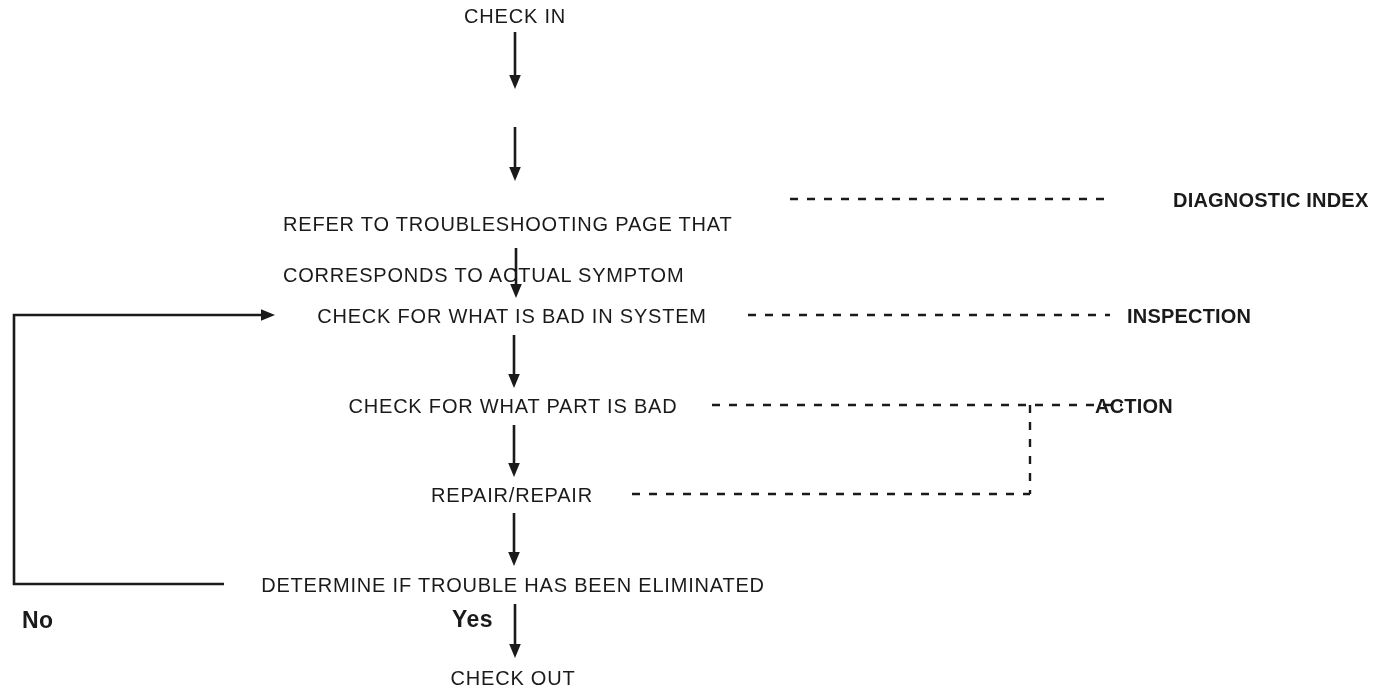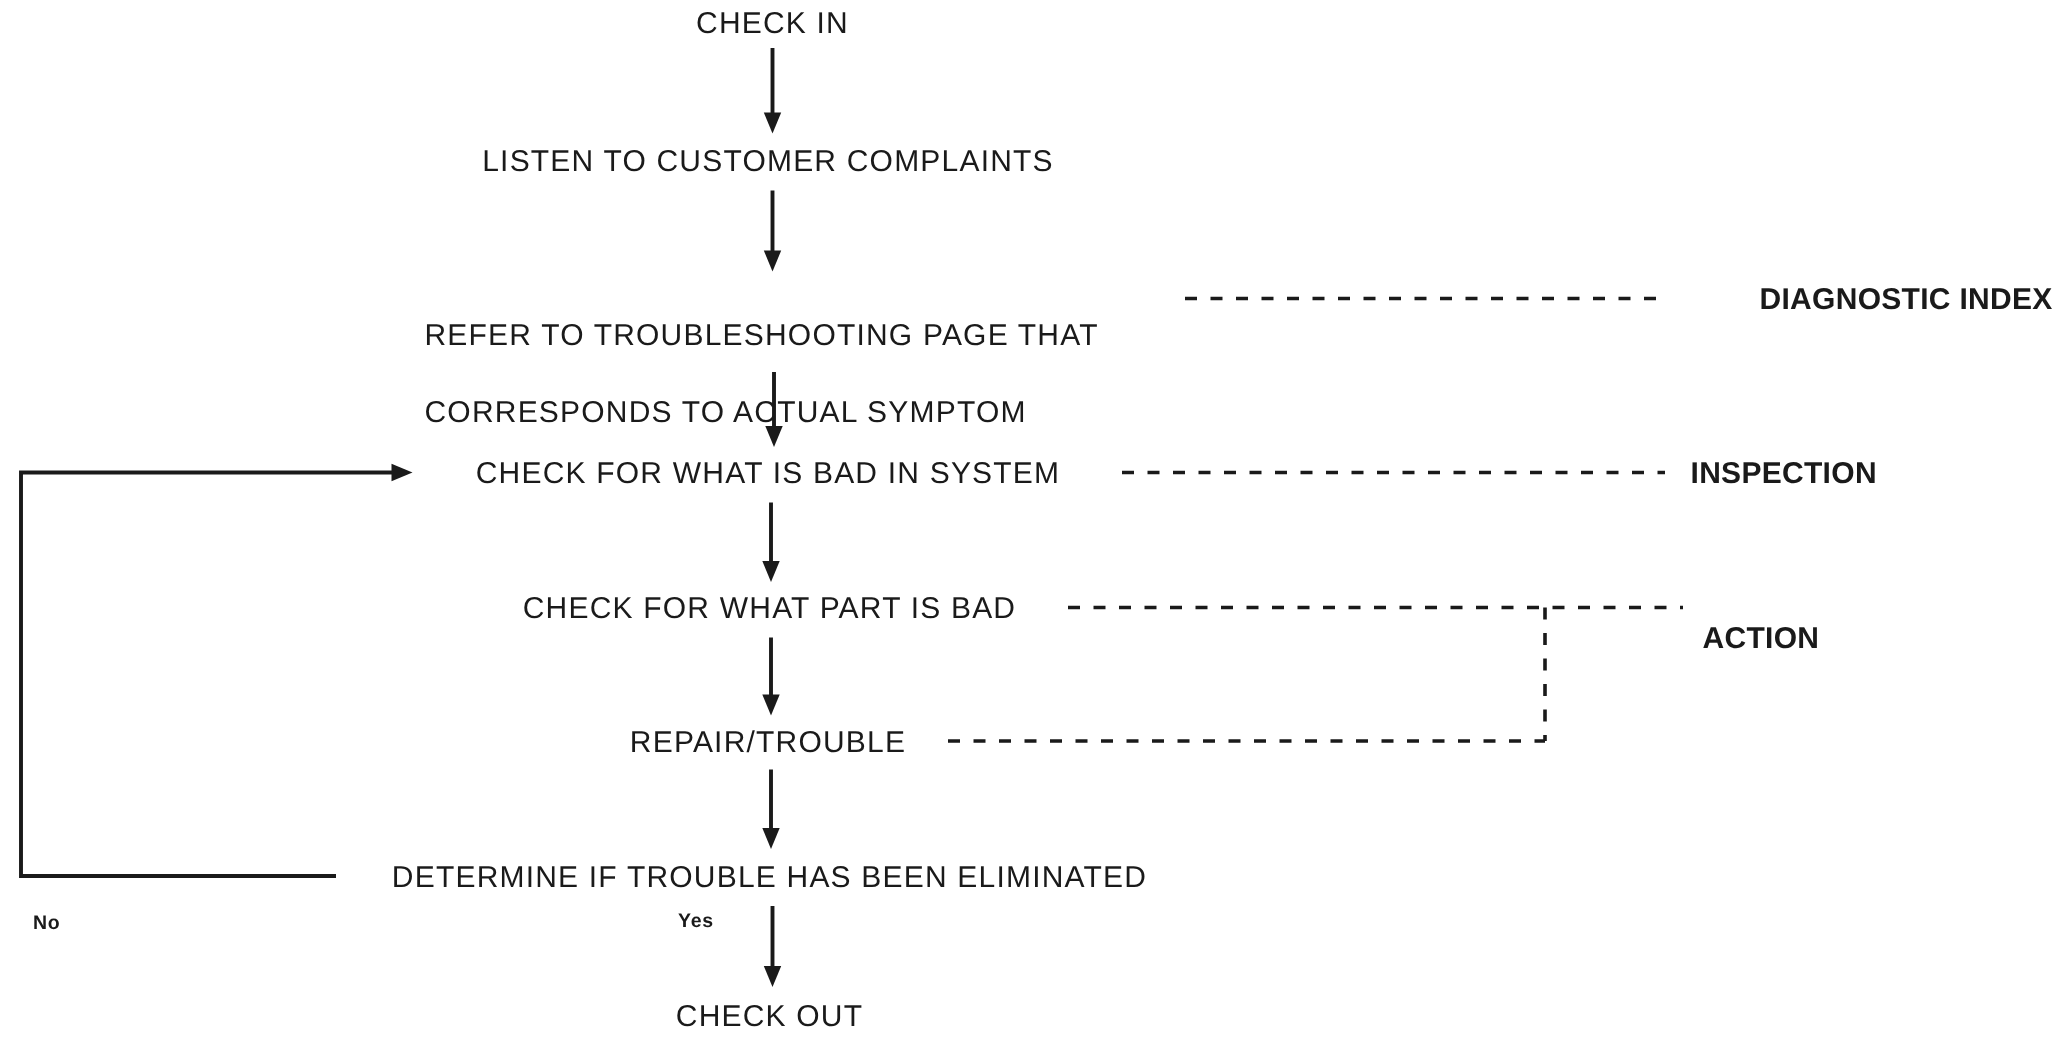--- a/index.html
+++ b/index.html
@@ -113,7 +113,6 @@
 
   <div class="node center" style="left:515px; top:4px;">CHECK IN</div>
 
-  <div class="node center" style="left:512px; top:96px;">LISTEN TO CUSTOMER COMPLAINTS</div>
 
   <div class="node two-line" style="left:283px; top:187px;">
     <div>REFER TO TROUBLESHOOTING PAGE THAT</div>

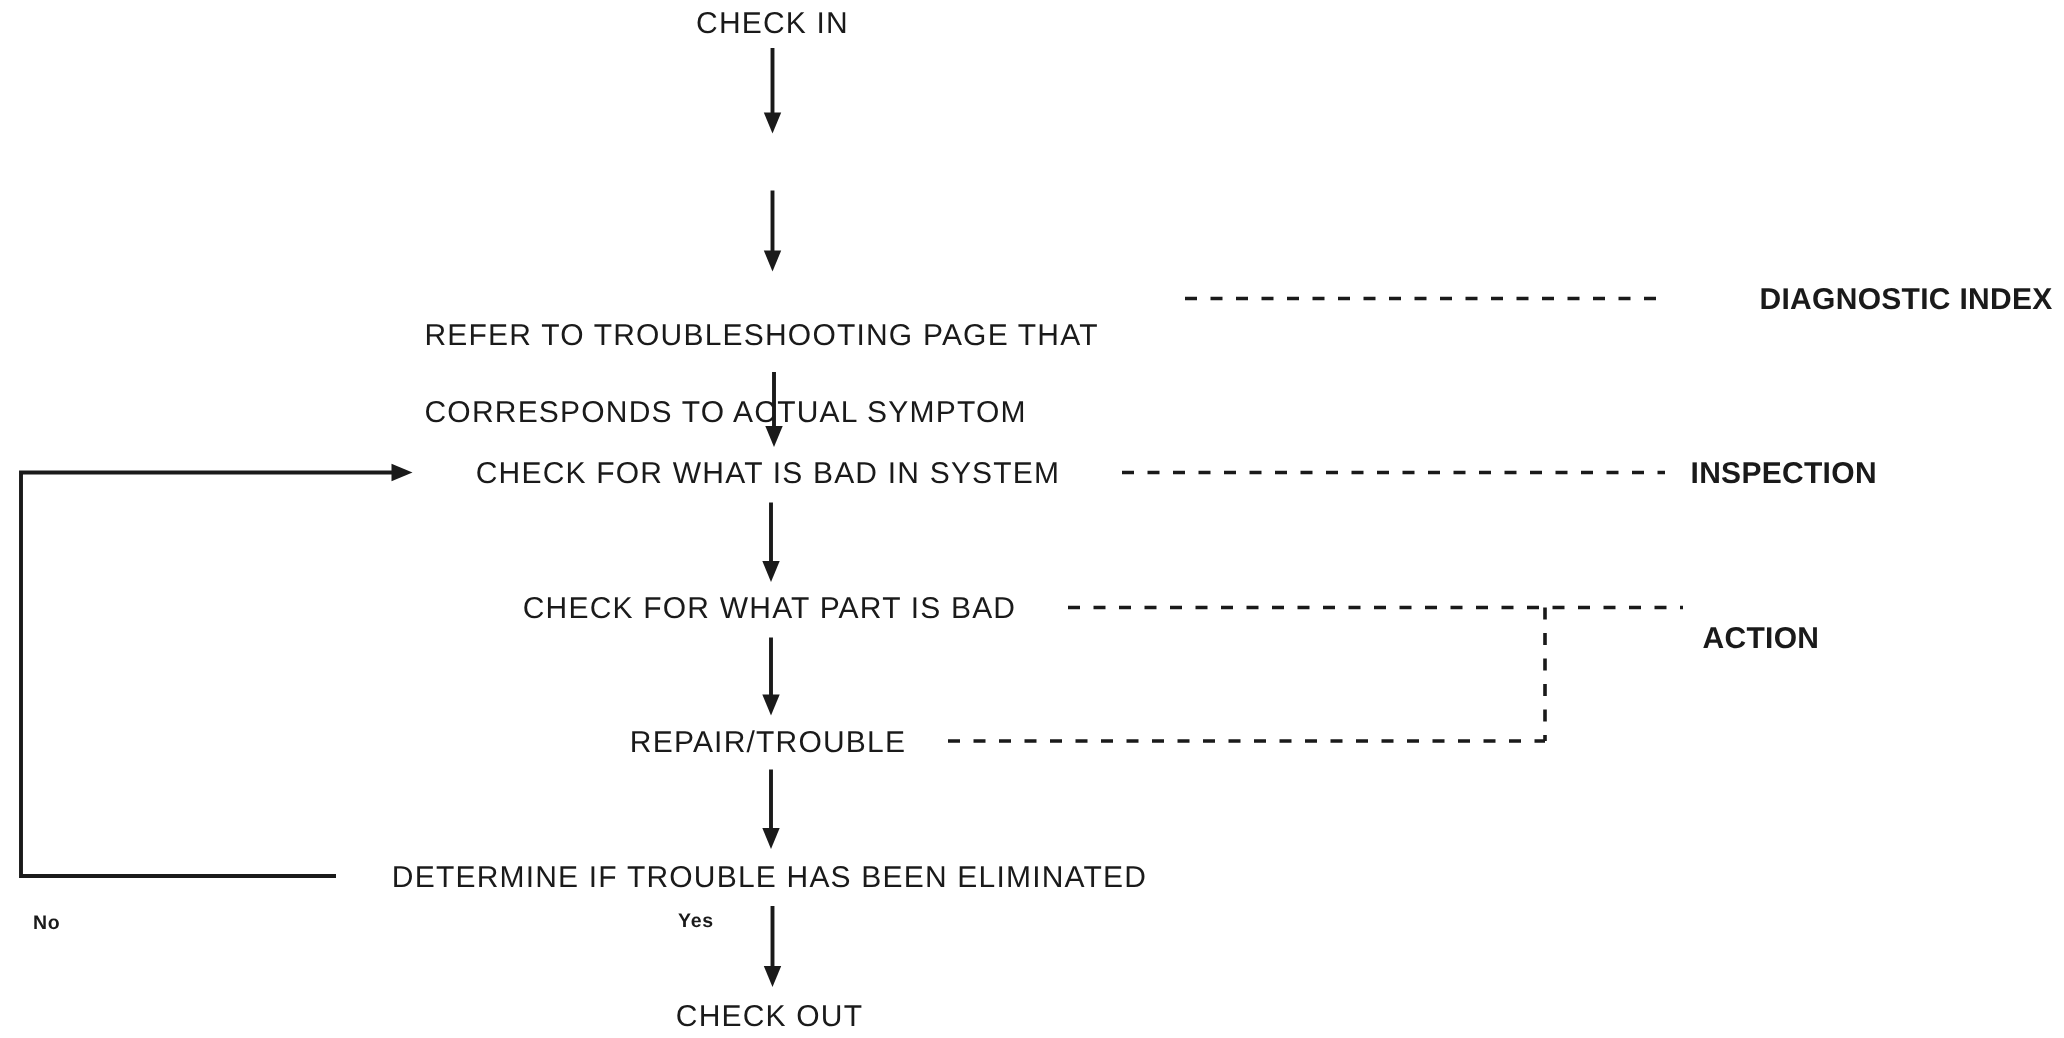--- a/index.html
+++ b/index.html
@@ -133,7 +133,7 @@
 
   <div class="node bold" style="left:1127px; top:304px; letter-spacing:0.2px;text-align:center;">INSPECTION</div>
 
-  <div class="node bold" style="left:1135px; top:394px; letter-spacing:0.2px;margin-top:20px;">ACTION</div>
+  <div class="node bold" style="left:1095px; top:394px; letter-spacing:0.2px;">ACTION</div>
 
   <div class="branch" style="left:22px; top:607px;">No</div>
 

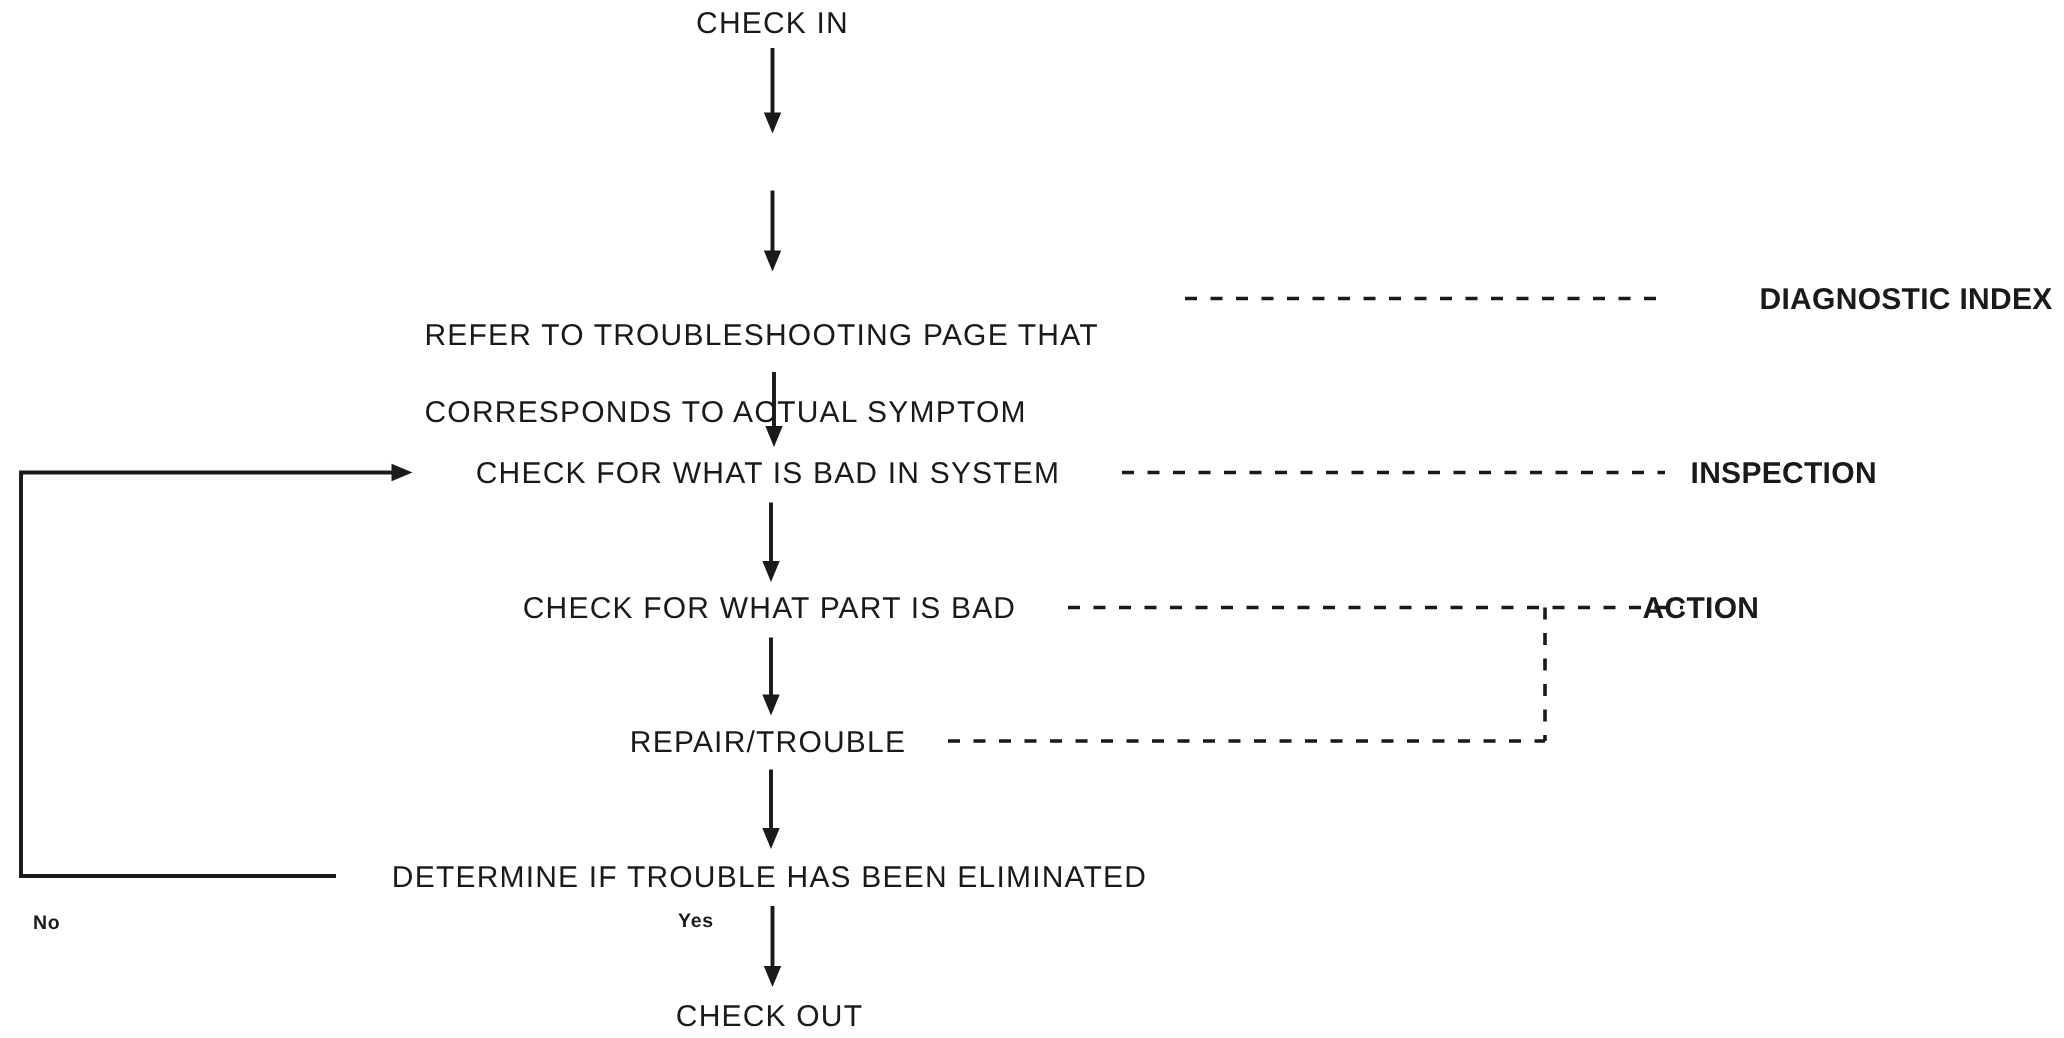--- a/index.html
+++ b/index.html
@@ -123,7 +123,7 @@
 
   <div class="node center" style="left:513px; top:394px;">CHECK FOR WHAT PART IS BAD</div>
 
-  <div class="node center" style="left:512px; top:483px;">REPAIR/TROUBLE</div>
+  <div class="node center" style="left:512px; top:483px;">REPAIR/REPAIR</div>
 
   <div class="node center" style="left:513px; top:573px;">DETERMINE IF TROUBLE HAS BEEN ELIMINATED</div>
 

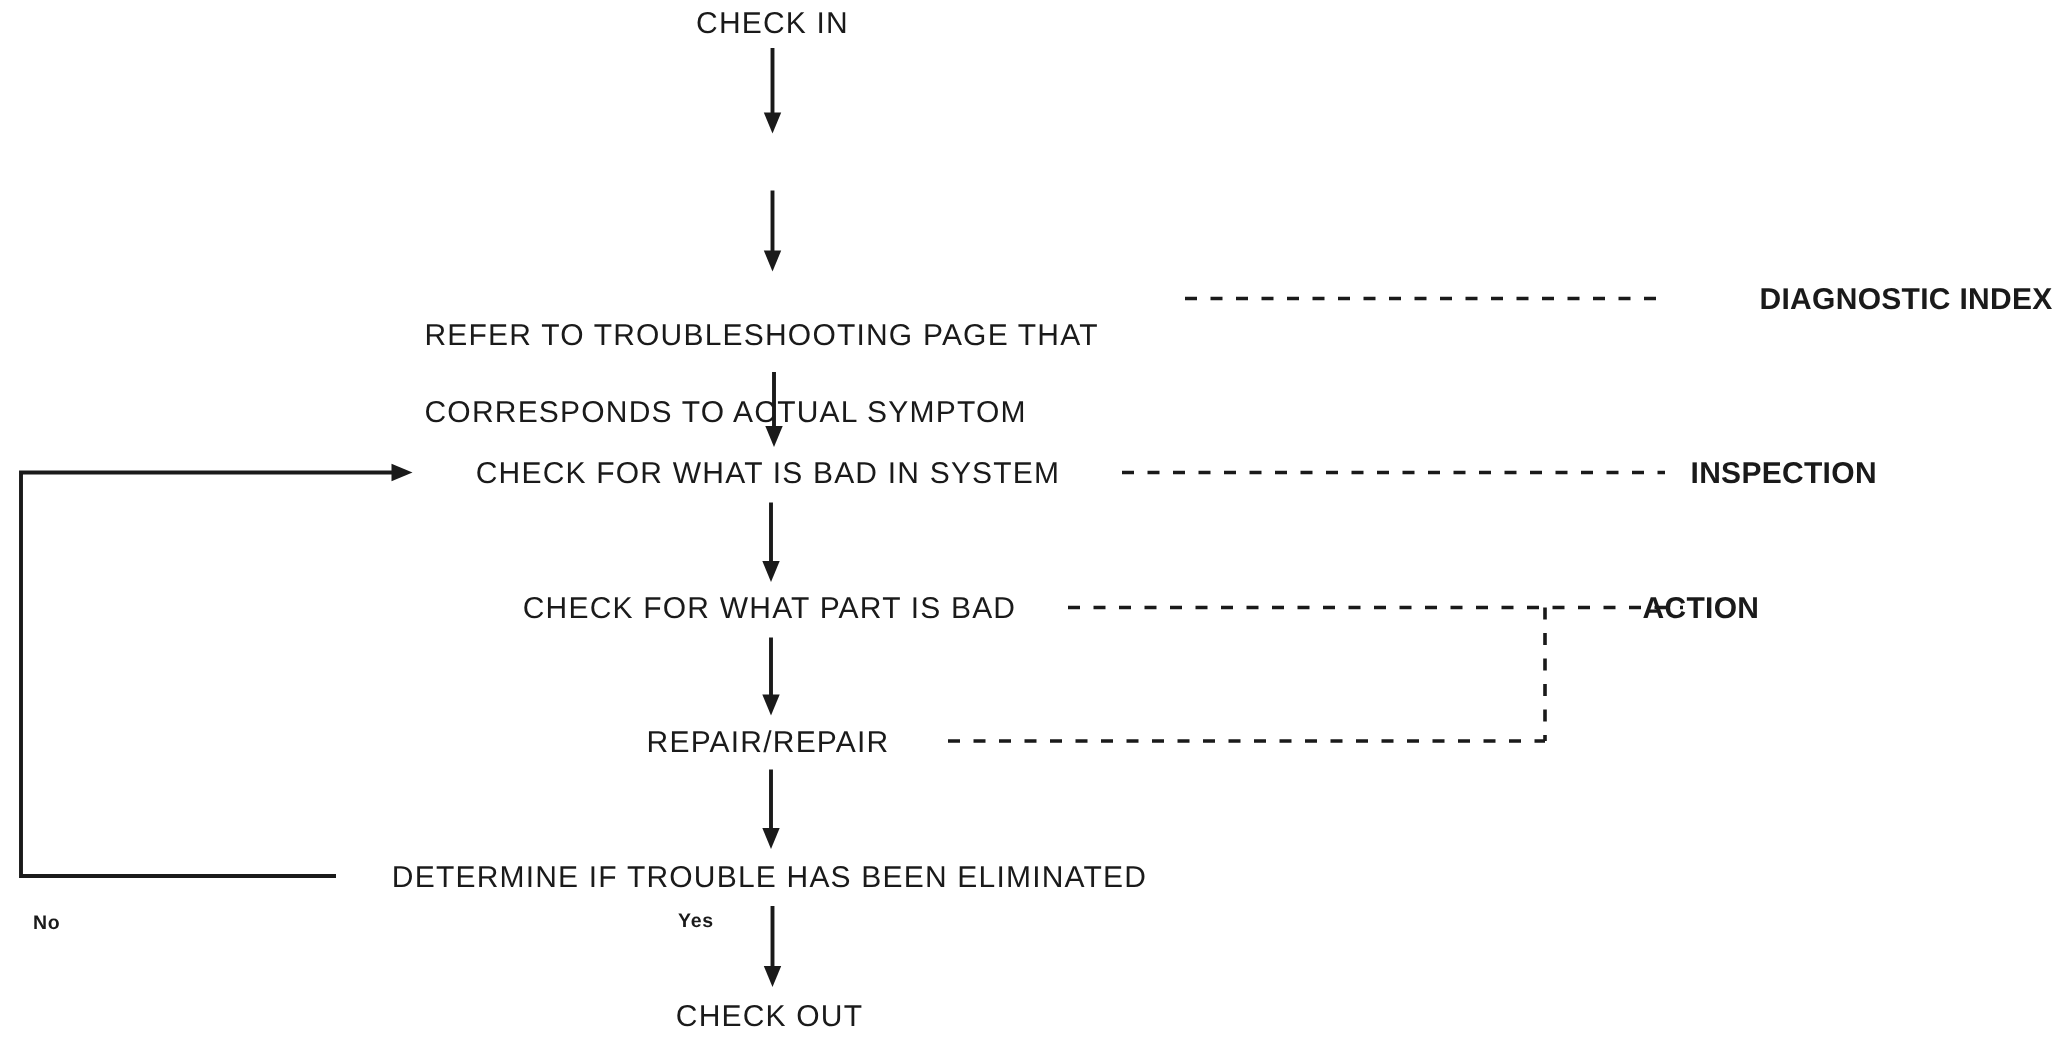--- a/index.html
+++ b/index.html
@@ -56,7 +56,7 @@
   }
   .branch {
     position: absolute;
-    font-size: 13px;
+    font-size: 23px;
     font-weight: bold;
     letter-spacing: 0.5px;
     white-space: nowrap;

